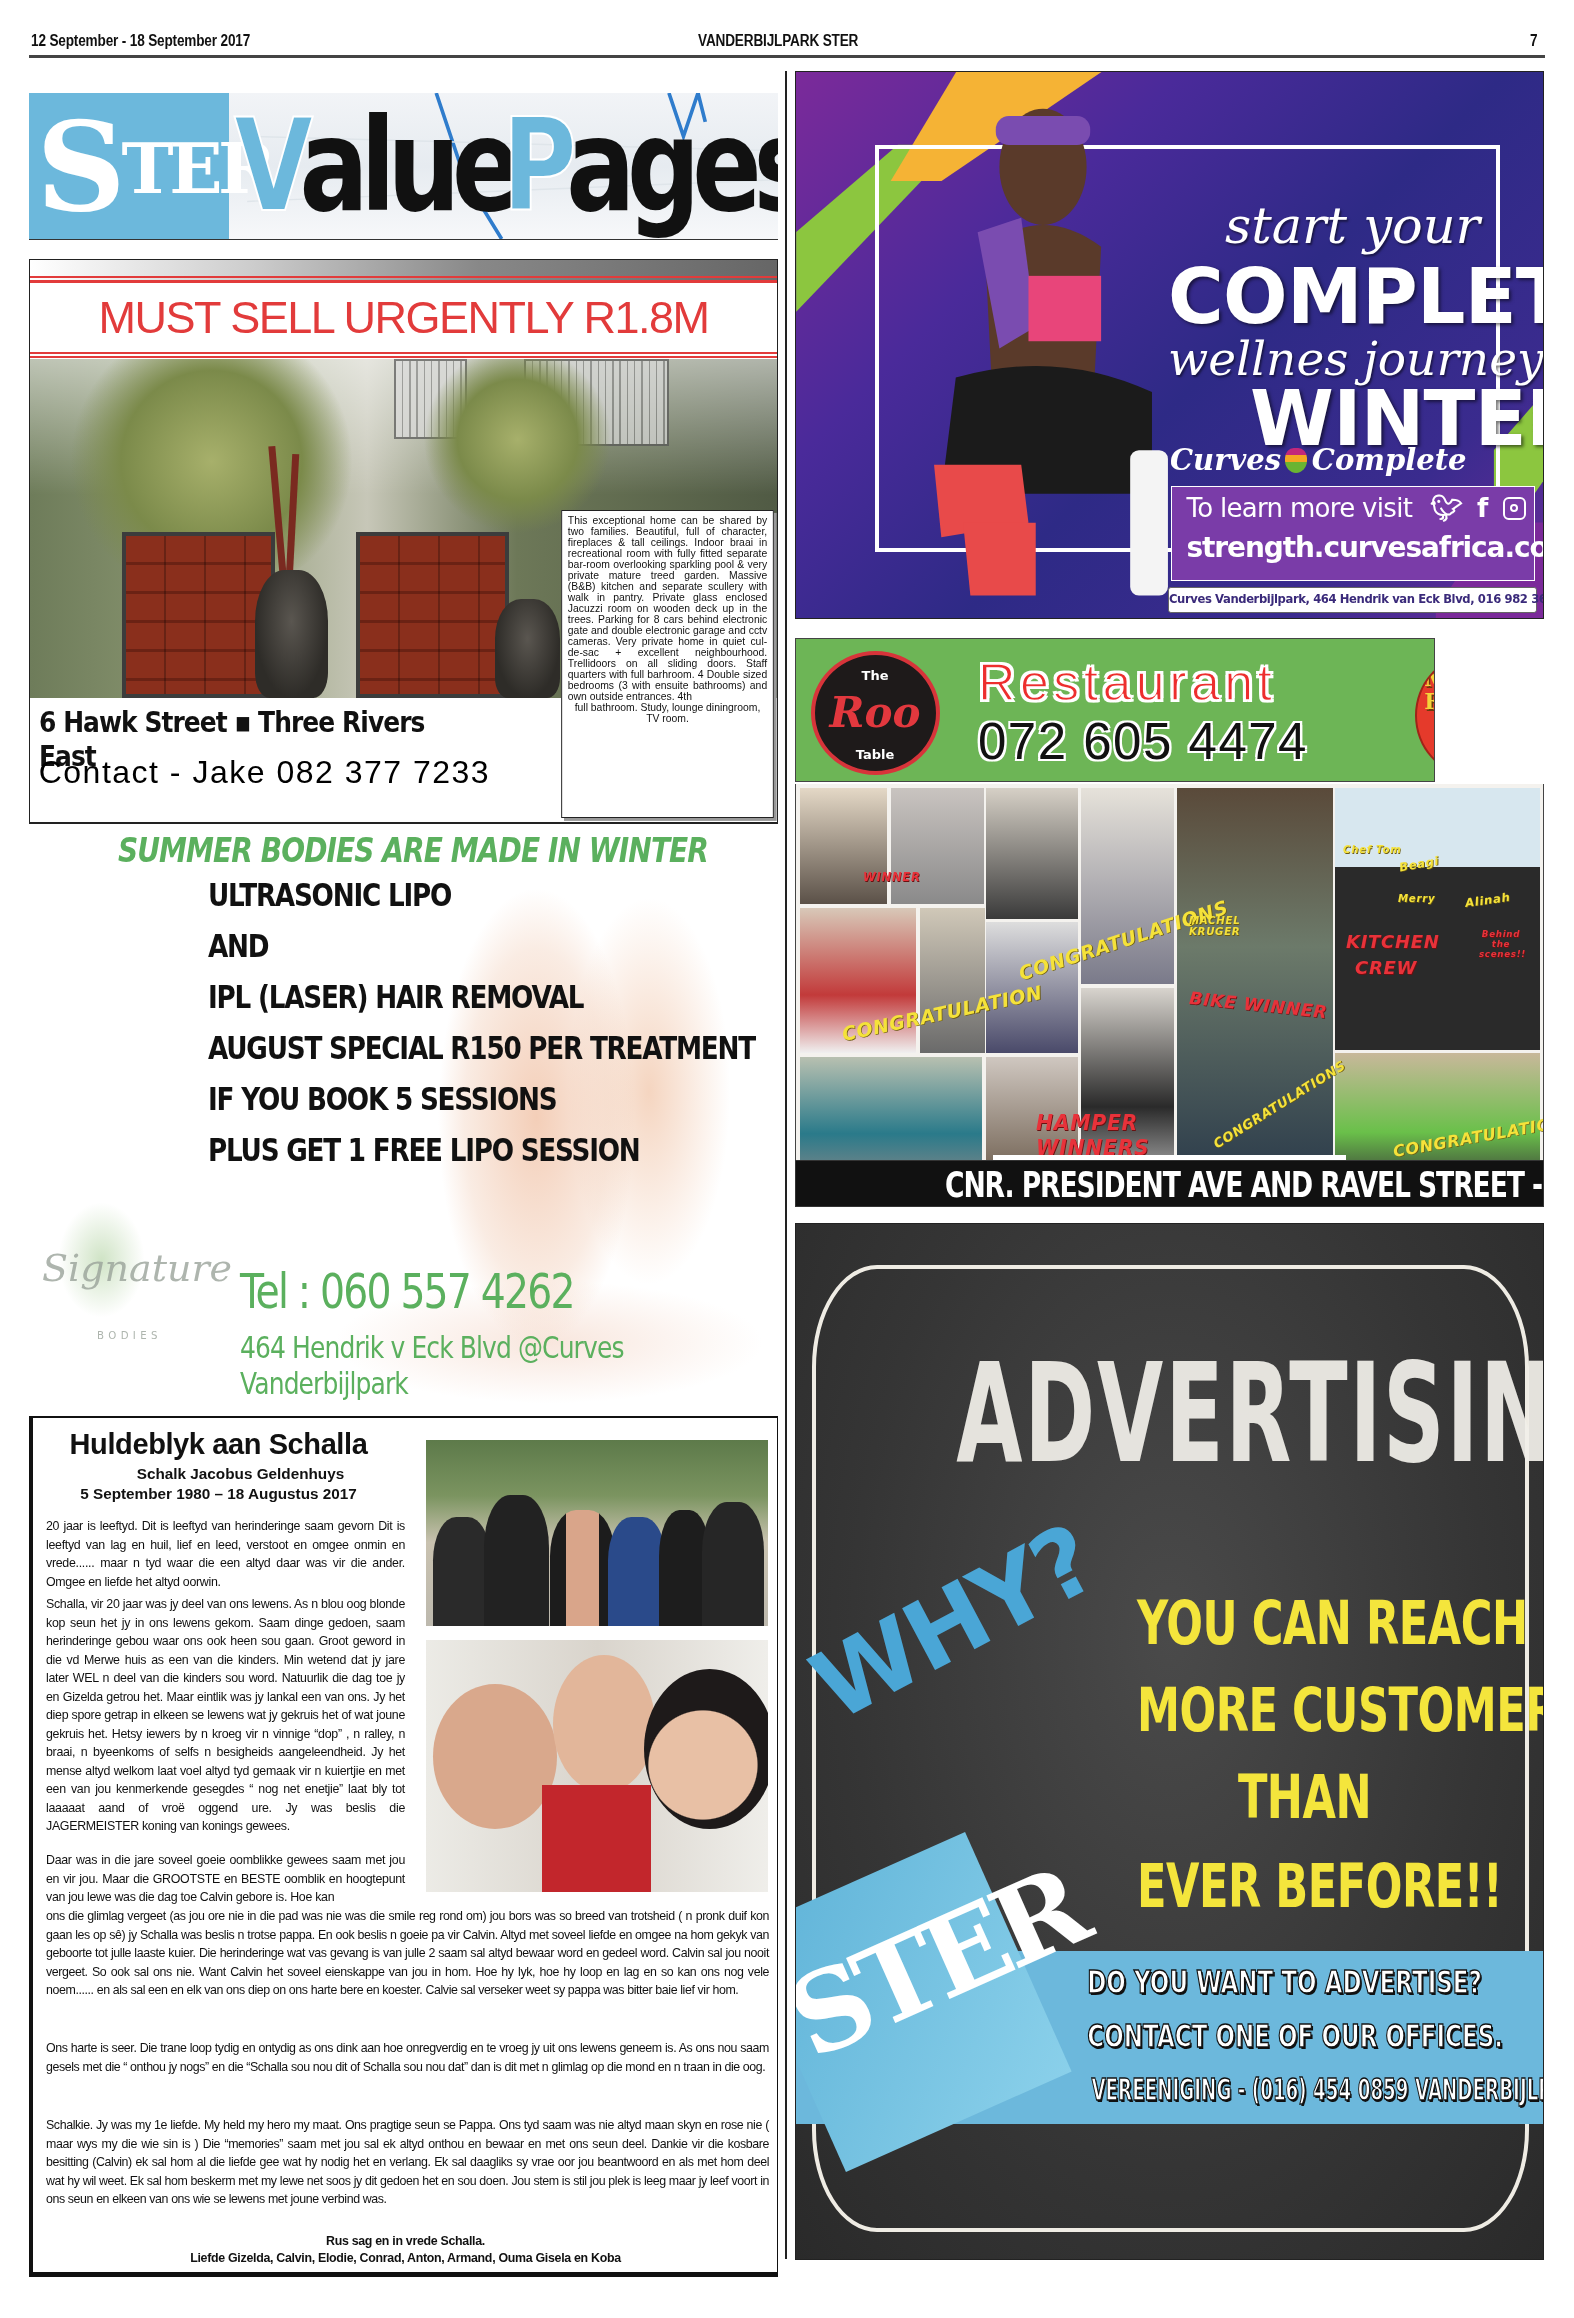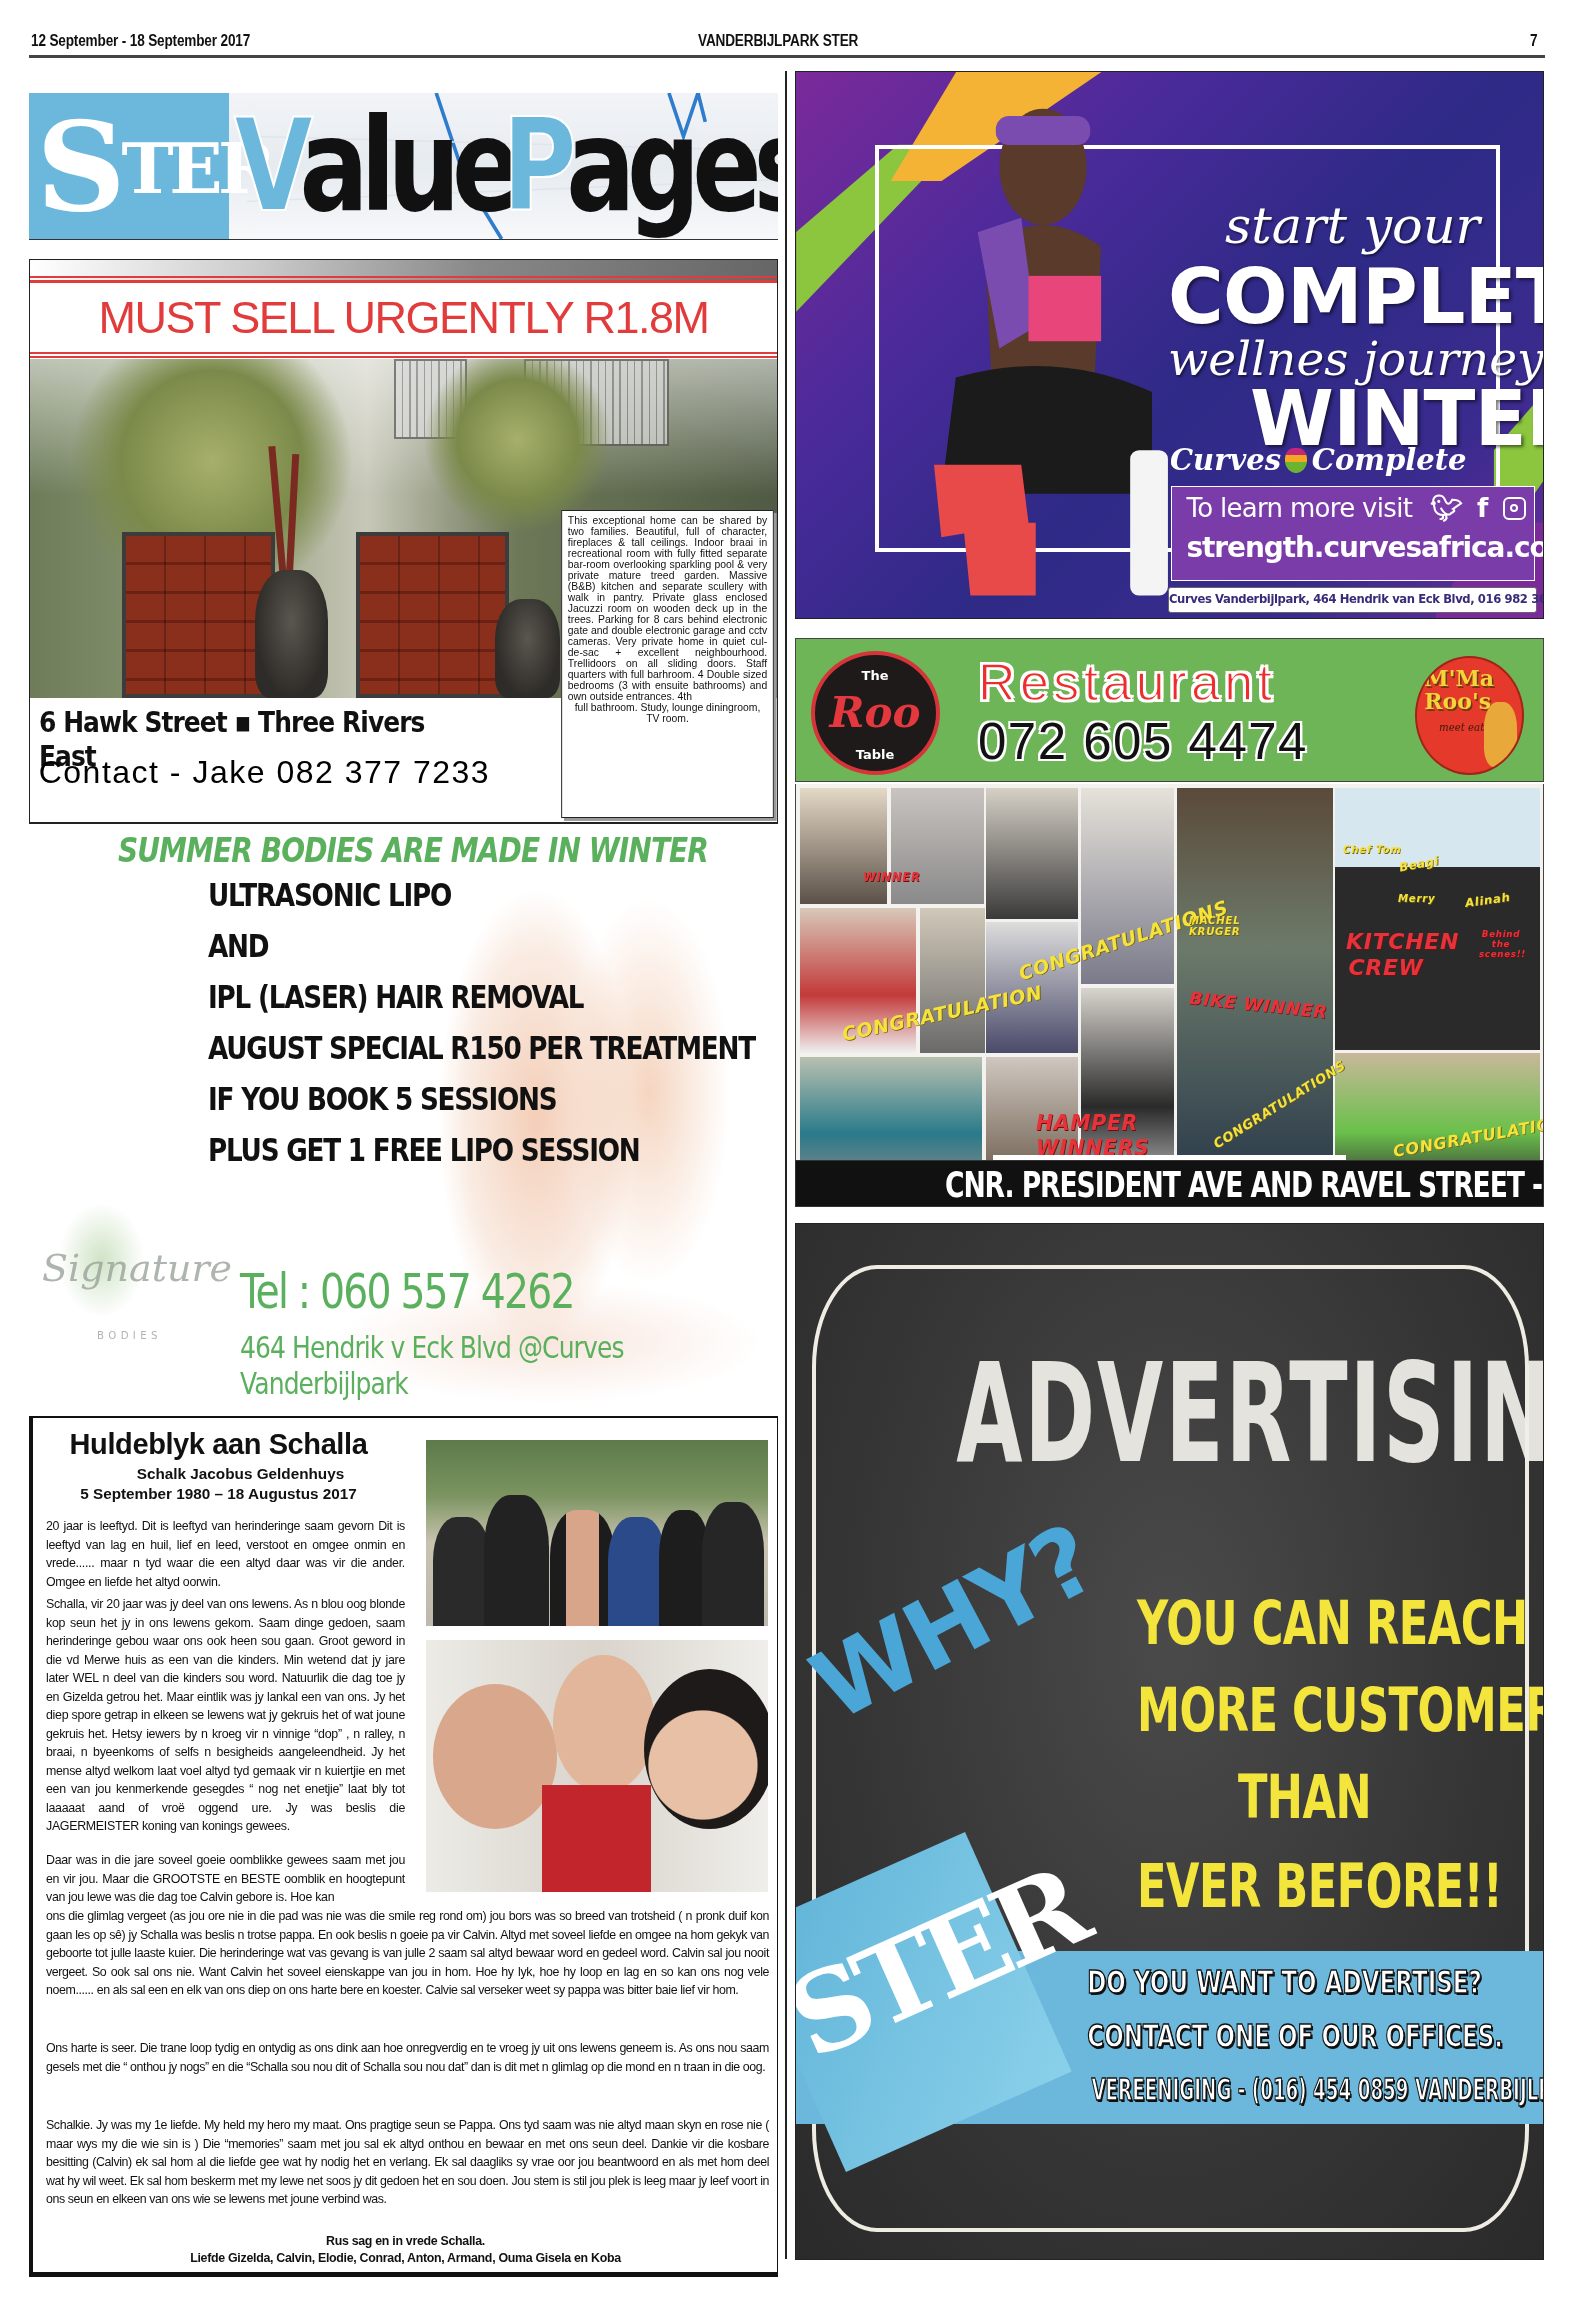--- a/index.html
+++ b/index.html
@@ -89,7 +89,7 @@
   .cv-woman { position: absolute; left: 116px; top: 14.5px; width: 262px; height: 523px; }
 
   
-  .rest { left: 795px; top: 638px; width: 749px; height: 144px; background: #6db556; border: 0.7px solid #444; overflow: hidden; }
+  .rest { left: 795px; top: 638px; width: 640px; height: 144px; background: #6db556; border: 0.7px solid #444; overflow: hidden; }
   .rest-logo-l { position: absolute; left: 14.5px; top: 11.6px; width: 129px; height: 124px; border-radius: 50%; background: #1e1a1a; border: 4.4px solid #d7343a; }
   .rest-logo-l .t { position: absolute; left: 0; width: 100%; text-align: center; color: #fff; font-family: "DejaVu Sans", sans-serif; font-weight: bold; font-size: 13px; }
   .rest-logo-l .roo { position: absolute; left: 0; top: 33px; width: 100%; text-align: center; color: #e2383e; font-family: "DejaVu Serif", serif; font-style: italic; font-weight: bold; font-size: 42px; }

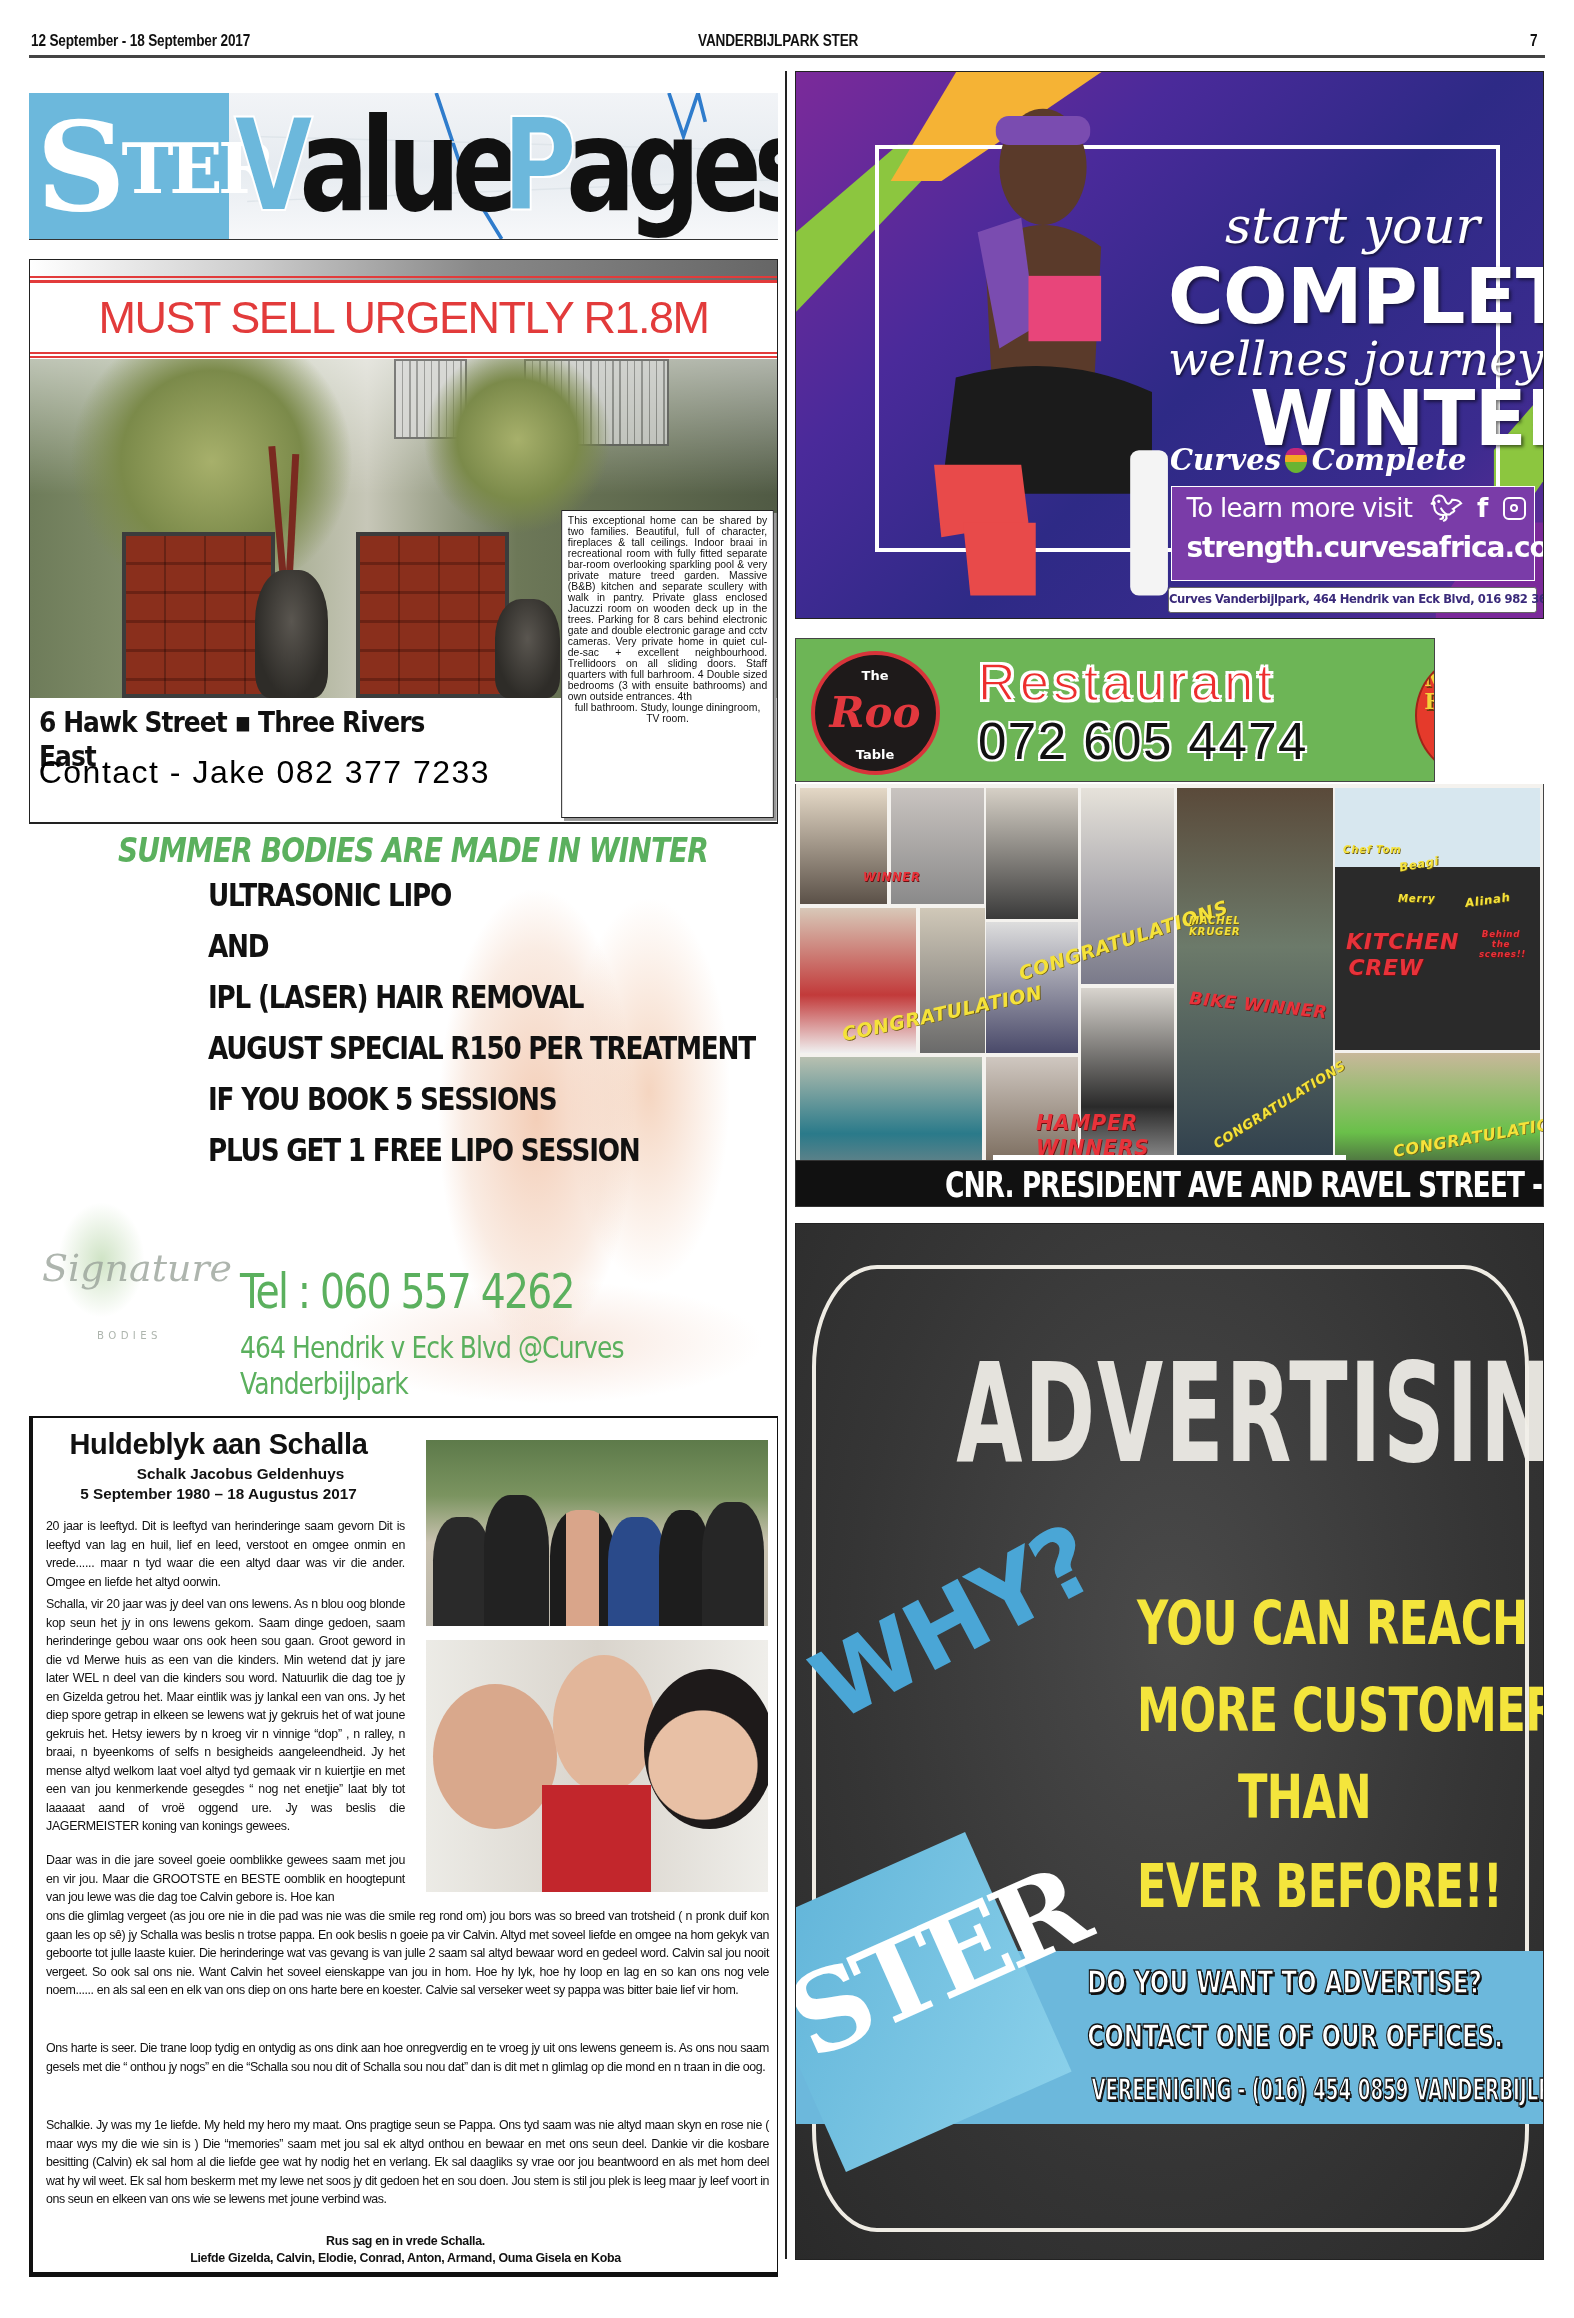--- a/index.html
+++ b/index.html
@@ -299,7 +299,7 @@
   <div class="tag y" style="left:603px;top:73px;font-size:11.6px;transform:rotate(-10deg);">Beagi</div>
   <div class="tag y" style="left:602px;top:109px;font-size:10.2px;">Merry</div>
   <div class="tag y" style="left:669px;top:109px;font-size:11.6px;transform:rotate(-8deg);">Alinah</div>
-  <div class="tag r" style="left:550px;top:145px;font-size:22px;width:80px;white-space:normal;line-height:26px;text-align:center;">KITCHEN CREW</div>
+  <div class="tag r" style="left:550px;top:145px;font-size:18px;width:80px;white-space:normal;line-height:26px;text-align:center;">KITCHEN CREW</div>
   <div class="tag r" style="left:683px;top:145px;font-size:8.7px;width:44px;white-space:normal;text-align:center;">Behind the scenes!!</div>
 
   <div class="tag y" style="left:465px;top:369px;font-size:13px;">JEFF</div>

